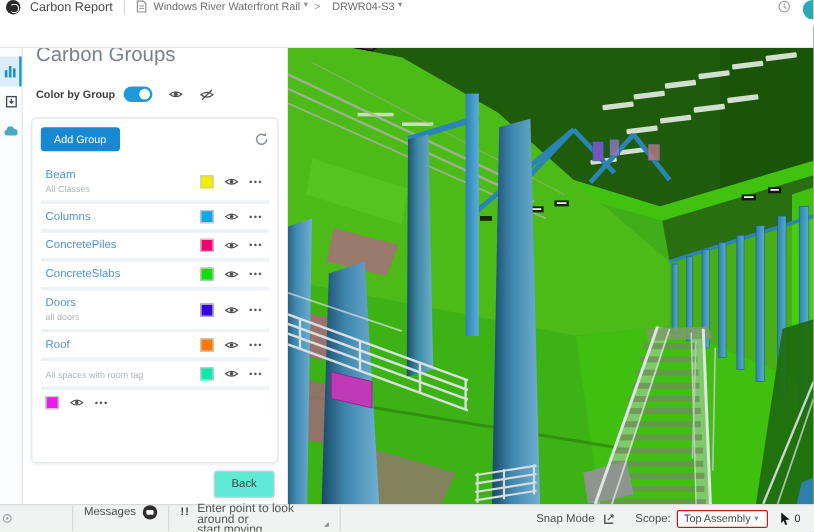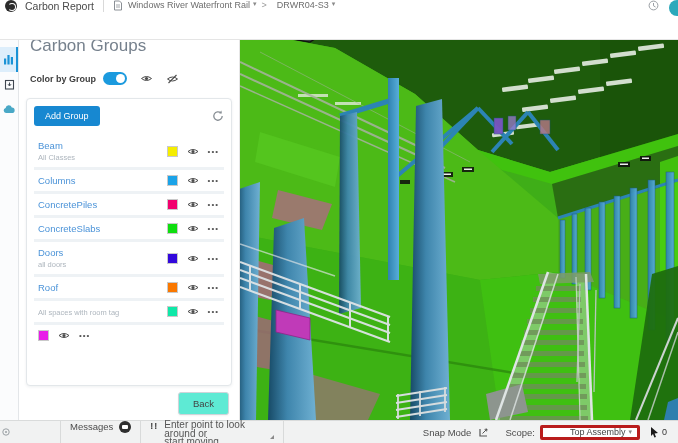--- a/index.html
+++ b/index.html
@@ -72,8 +72,8 @@
   .sb-spacer { flex:1; height:100%; border-left:1px solid #d8dada; }
   .snap-label { margin-right:7px; }
   .scope-label { margin:0 5px 0 16px; }
-  .scope-select { background:#fff; border:3px solid #b91c1c; border-radius:2px; height:15px;
-    display:flex; align-items:center; font-size:9px; color:#444; padding:0 5px; width:100px; justify-content:flex-end;}
+  .scope-select { background:#fff; border:1px solid #b91c1c; border-radius:2px; height:15px;
+    display:flex; align-items:center; font-size:9px; color:#444; padding:0 5px; width:76px; justify-content:flex-start;}
   .cursor-count { margin:0 7px 0 3px; font-size:9px; color:#333; }
   .sb-right-pad { width:4px; }
 </style>

